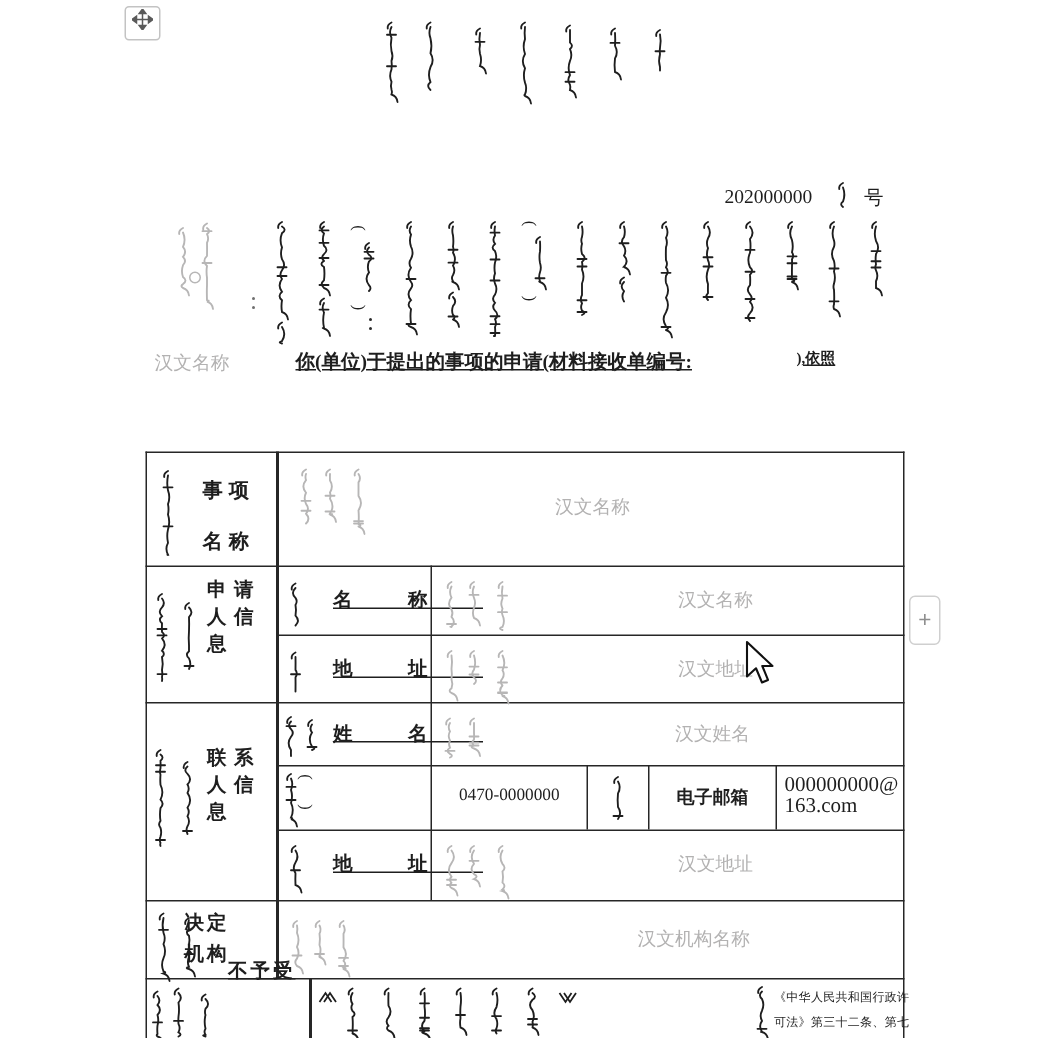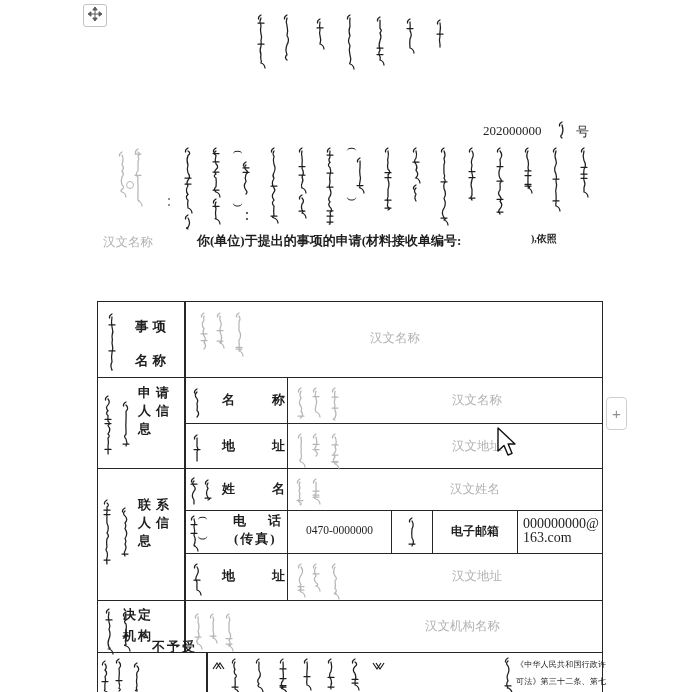--- a/index.html
+++ b/index.html
@@ -10,7 +10,7 @@
   .b{font-weight:bold;}
   .sb{font-weight:600;}
   .gray{color:#b3b2b2;}
-  .nowrap{white-space:nowrap;}
+  .nowrap{white-space:nowrap;text-decoration:underline;}
   .ctr{text-align:center;}
   .mn{display:block;width:12px;color:#1e1e1e;line-height:0;}
   .mn.gray{color:#b7b6b6;}

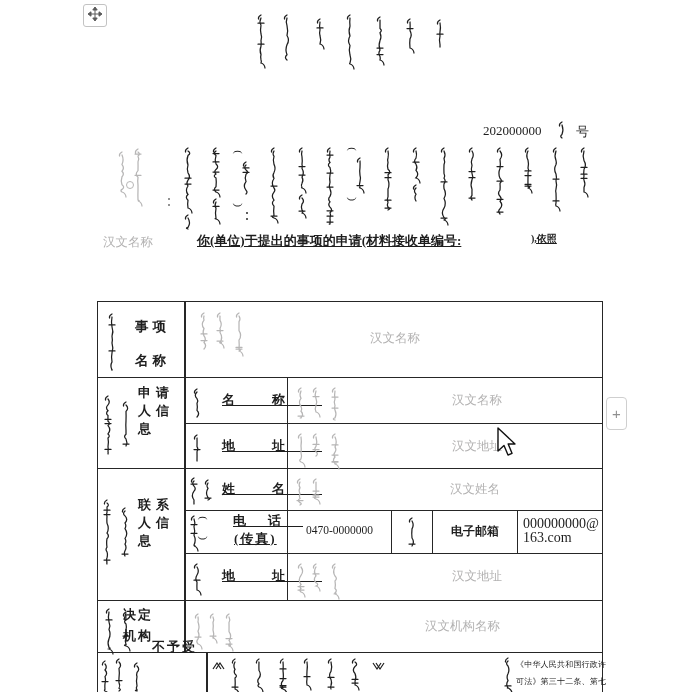--- a/index.html
+++ b/index.html
@@ -347,10 +347,6 @@
     </i>
   <span class="abs rp" style="left:202px;top:513px">(</span>
   <span class="abs rp" style="left:202px;top:533px">)</span>
-  <div class="abs zh sb" style="left:233px;top:512px;font-size:13px;line-height:18px">
-    <div class="nowrap" style="letter-spacing:22px">电话</div>
-    <div class="nowrap" style="letter-spacing:2px;margin-left:1px">(传真)</div>
-  </div>
   <span class="abs zh ctr" style="left:288px;top:524px;width:103px;font-size:11.5px">0470-0000000</span>
   <i class="mn abs" style="left:407px;top:516px">
       <svg width="12" height="36" viewBox="0 0 12 36">

